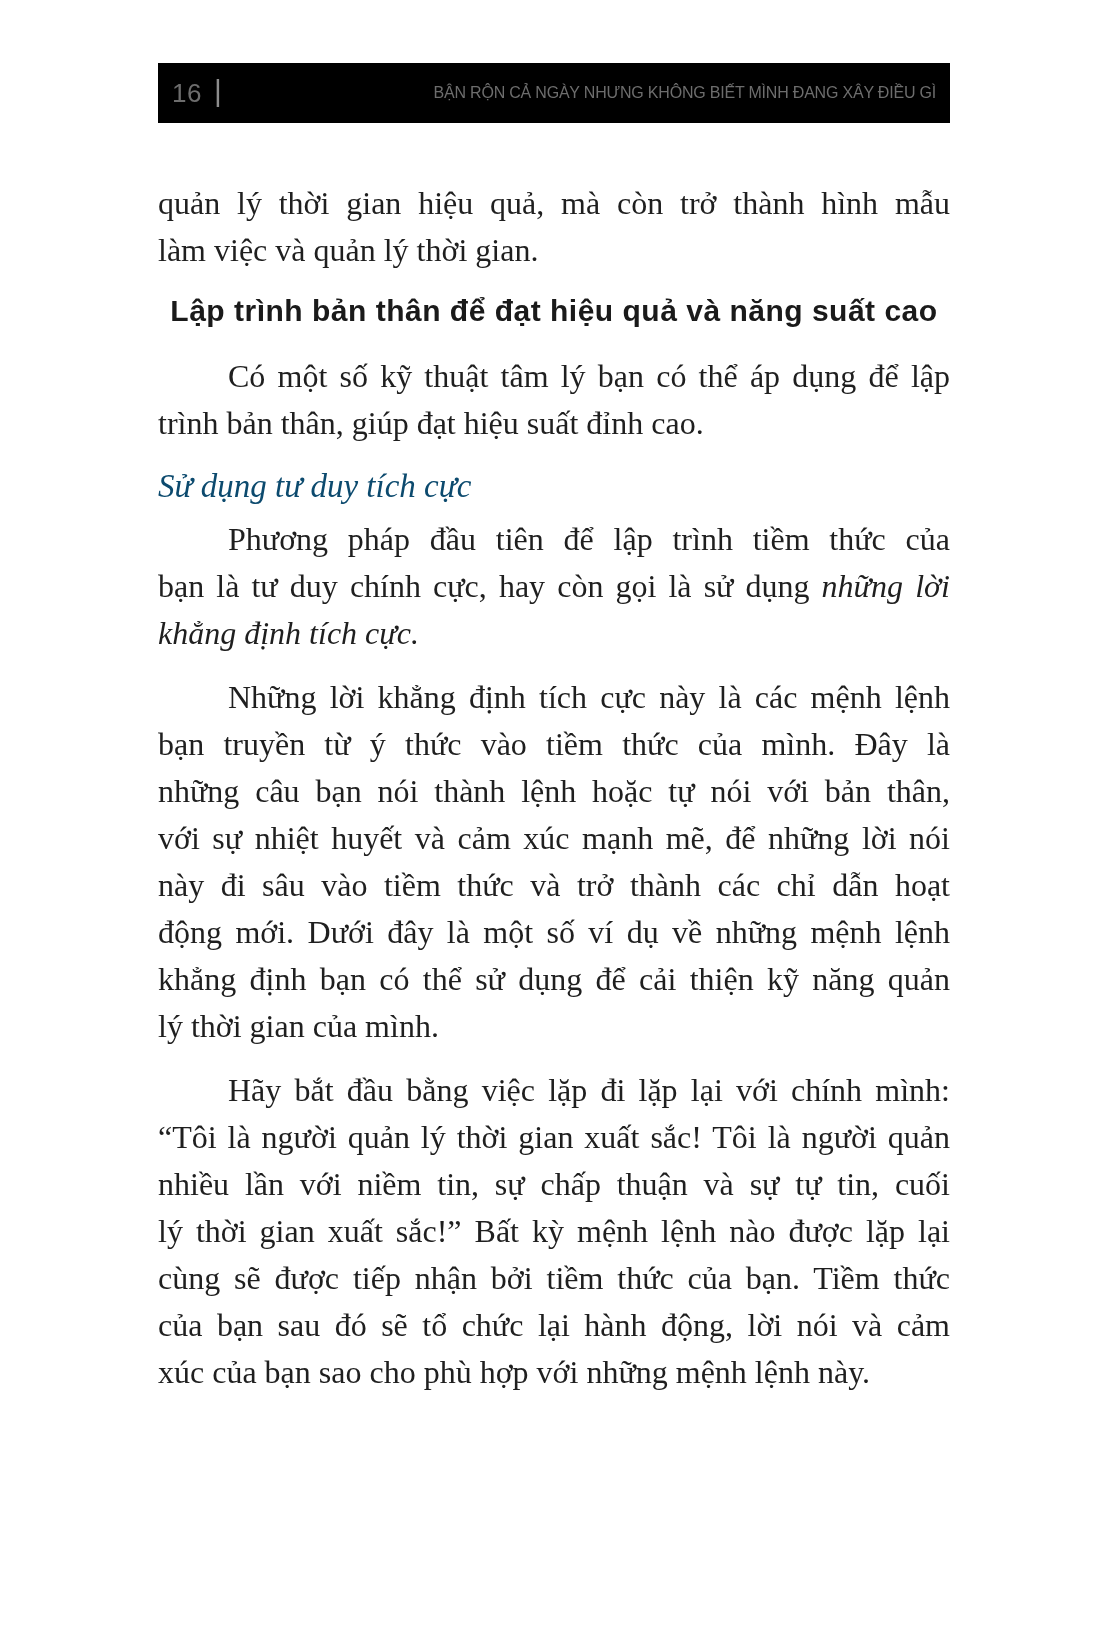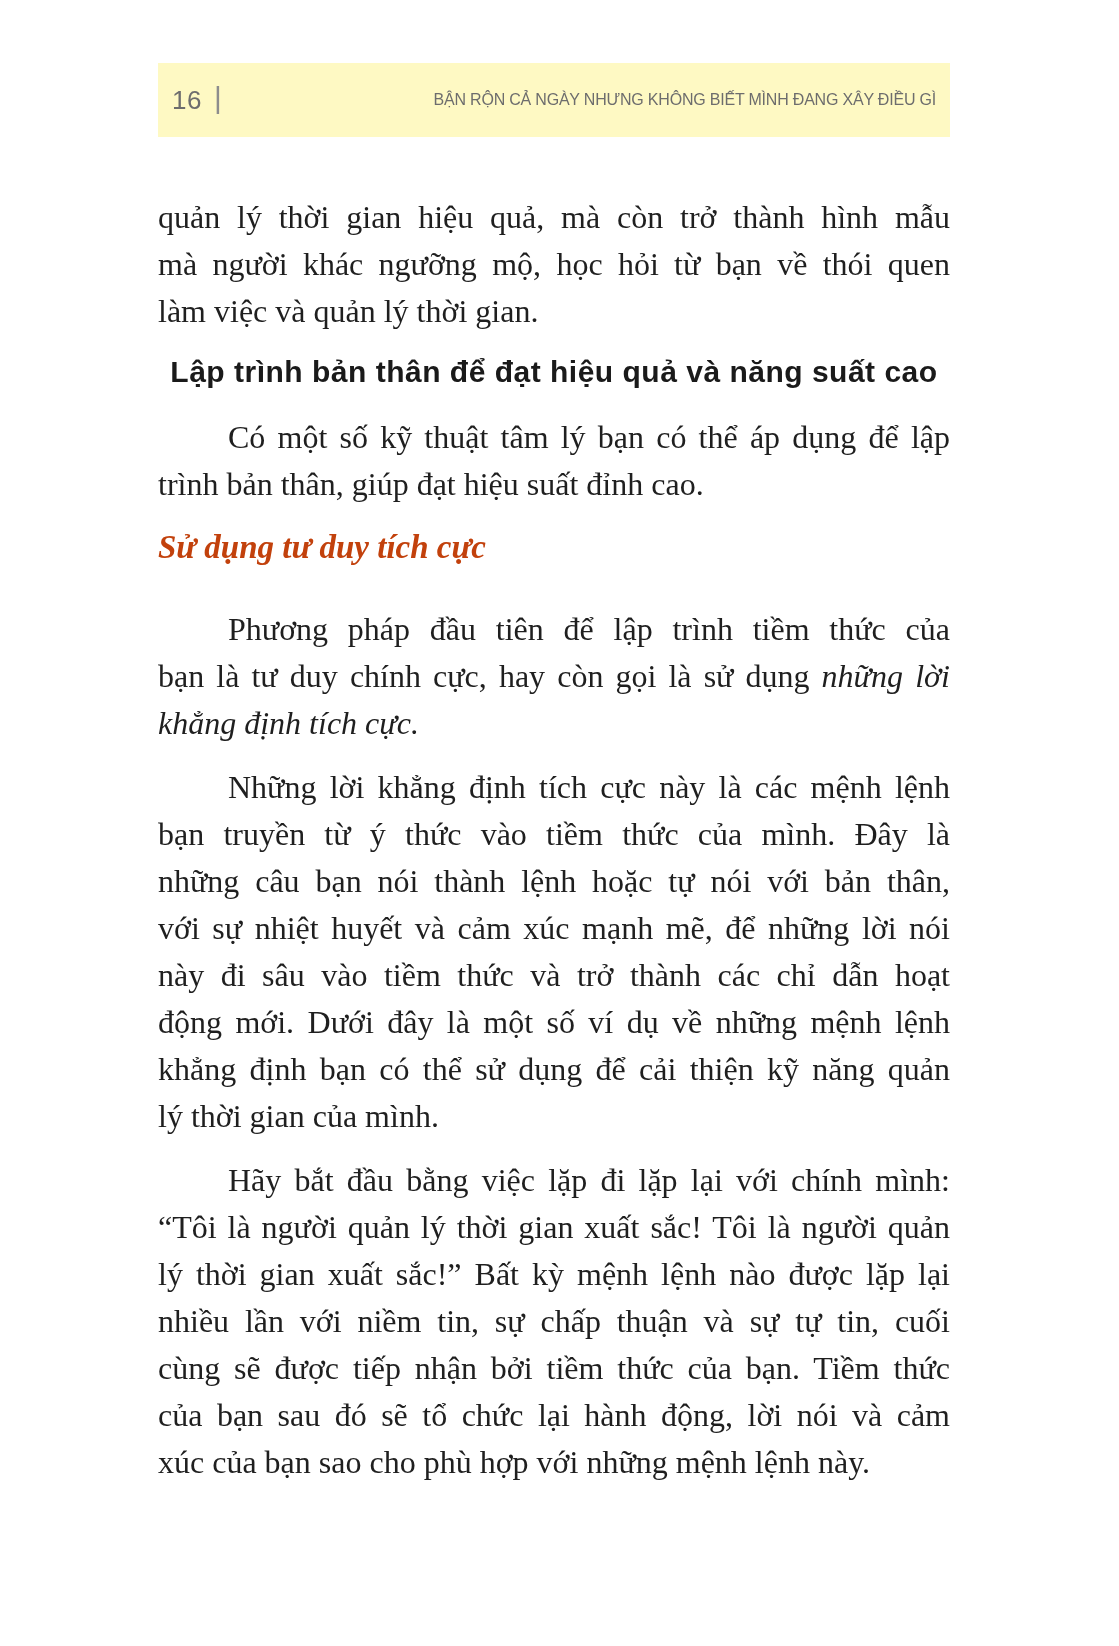--- a/index.html
+++ b/index.html
@@ -19,8 +19,8 @@
     width: 792px;
   }
   .band {
-    height: 74px;
-    background: #fef9c3;
+    height: 60px;
+    background: #000000;
     display: flex;
     align-items: center;
     padding: 0 14px;

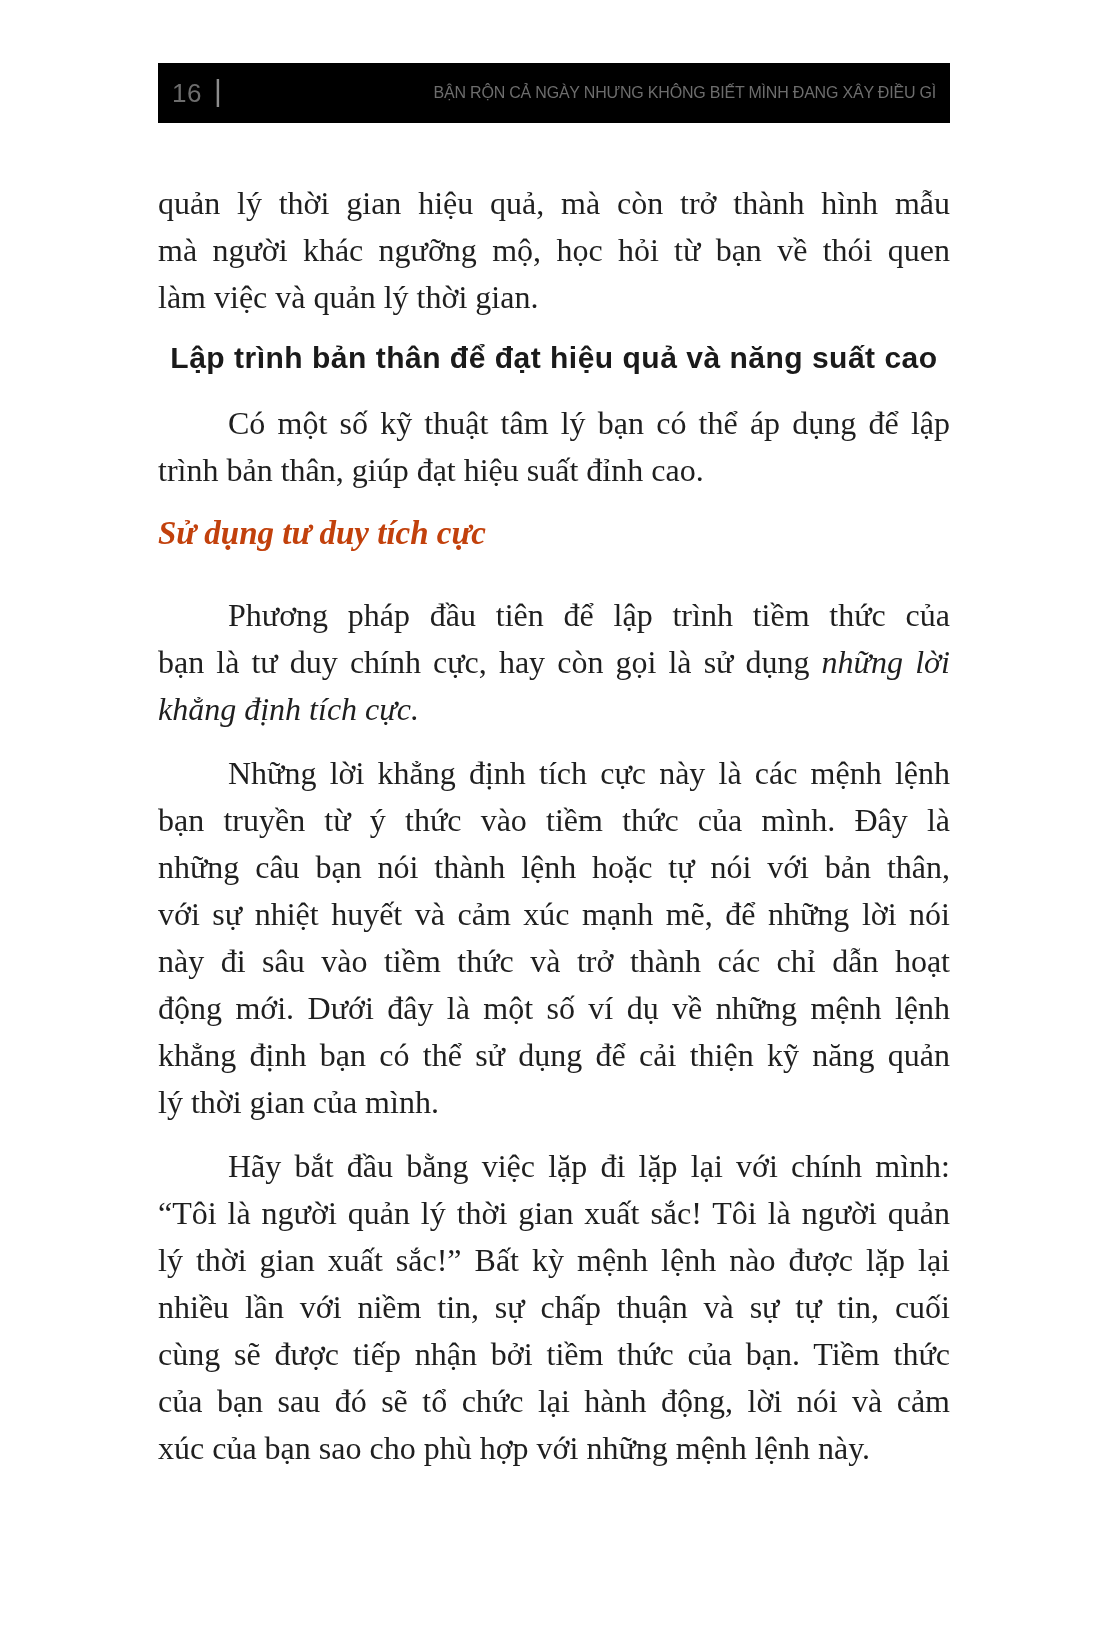--- a/index.html
+++ b/index.html
@@ -107,7 +107,6 @@
 
     <p class="para">
       <span class="line">quản lý thời gian hiệu quả, mà còn trở thành hình mẫu</span>
-      <span class="line">mà người khác ngưỡng mộ, học hỏi từ bạn về thói quen</span>
       <span class="line end">làm việc và quản lý thời gian.</span>
     </p>
 

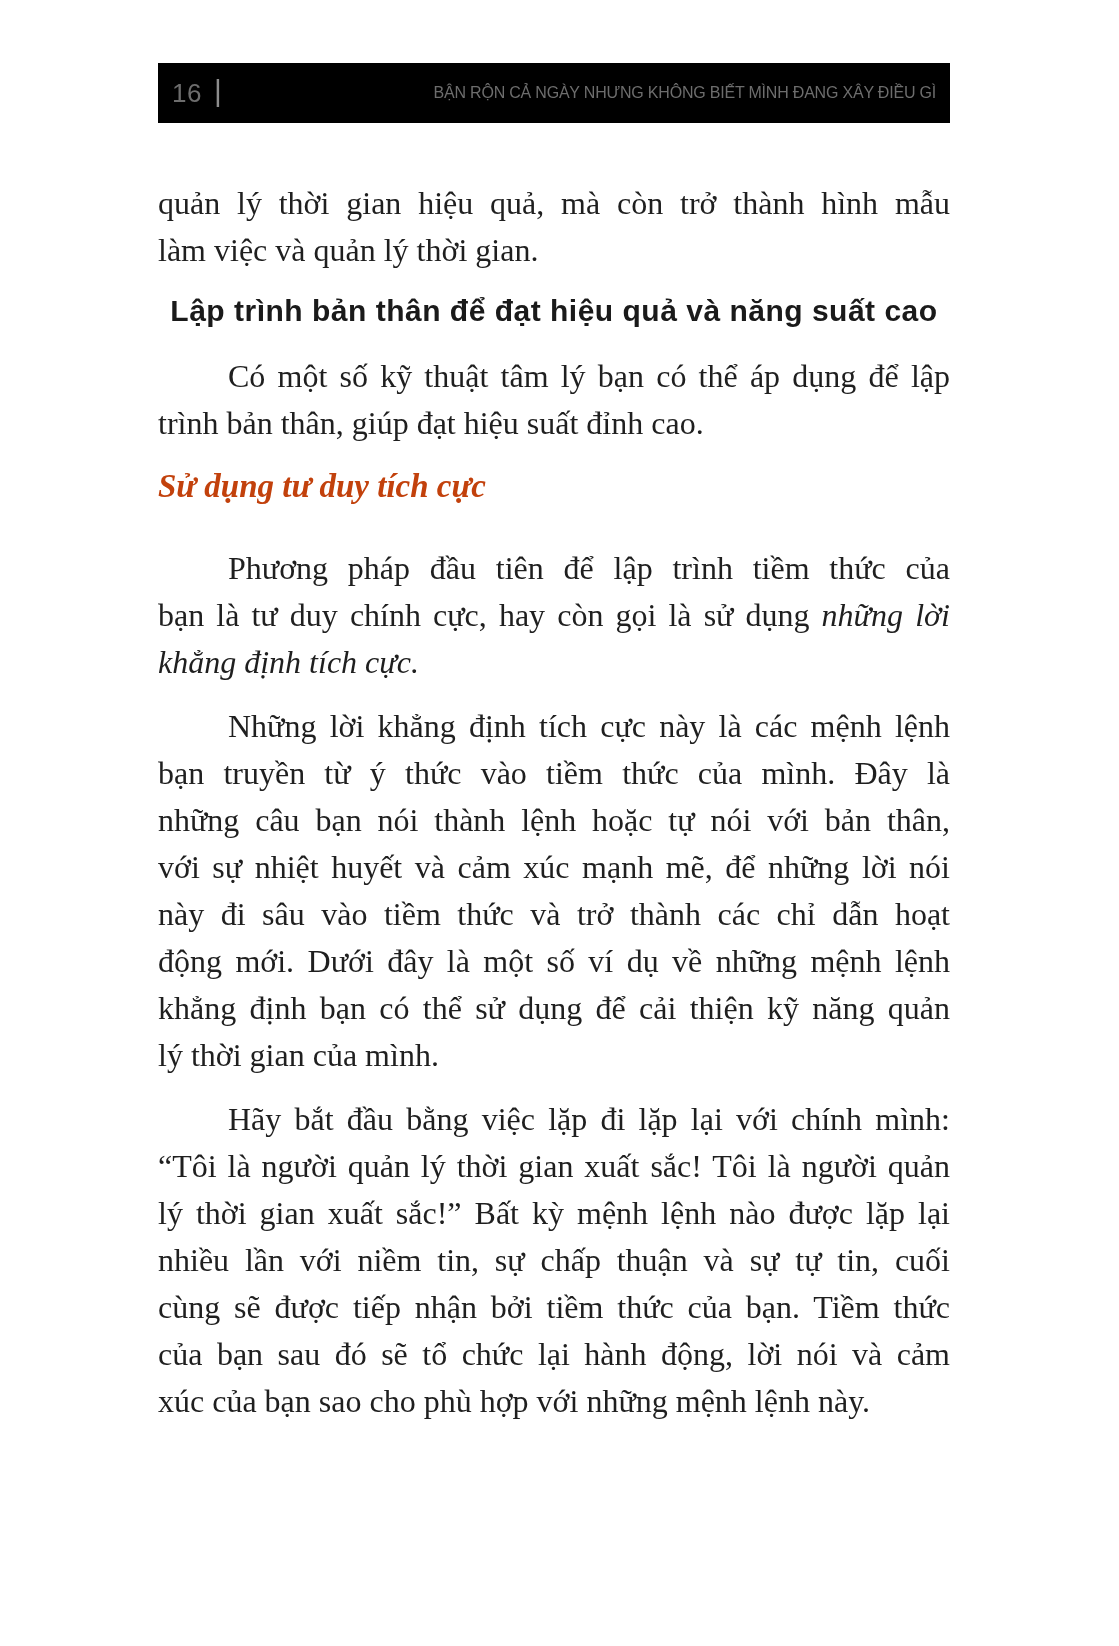--- a/index.html
+++ b/index.html
@@ -82,11 +82,11 @@
   }
   .subsection-heading {
     font-style: italic;
-    font-weight: 700;
+    font-weight: 400;
     font-size: 33px;
     line-height: 42px;
-    color: #c2410c;
-    margin: 18px 0 38px 0;
+    color: #0c4a6e;
+    margin: 18px 0 9px 0;
   }
 </style>
 </head>

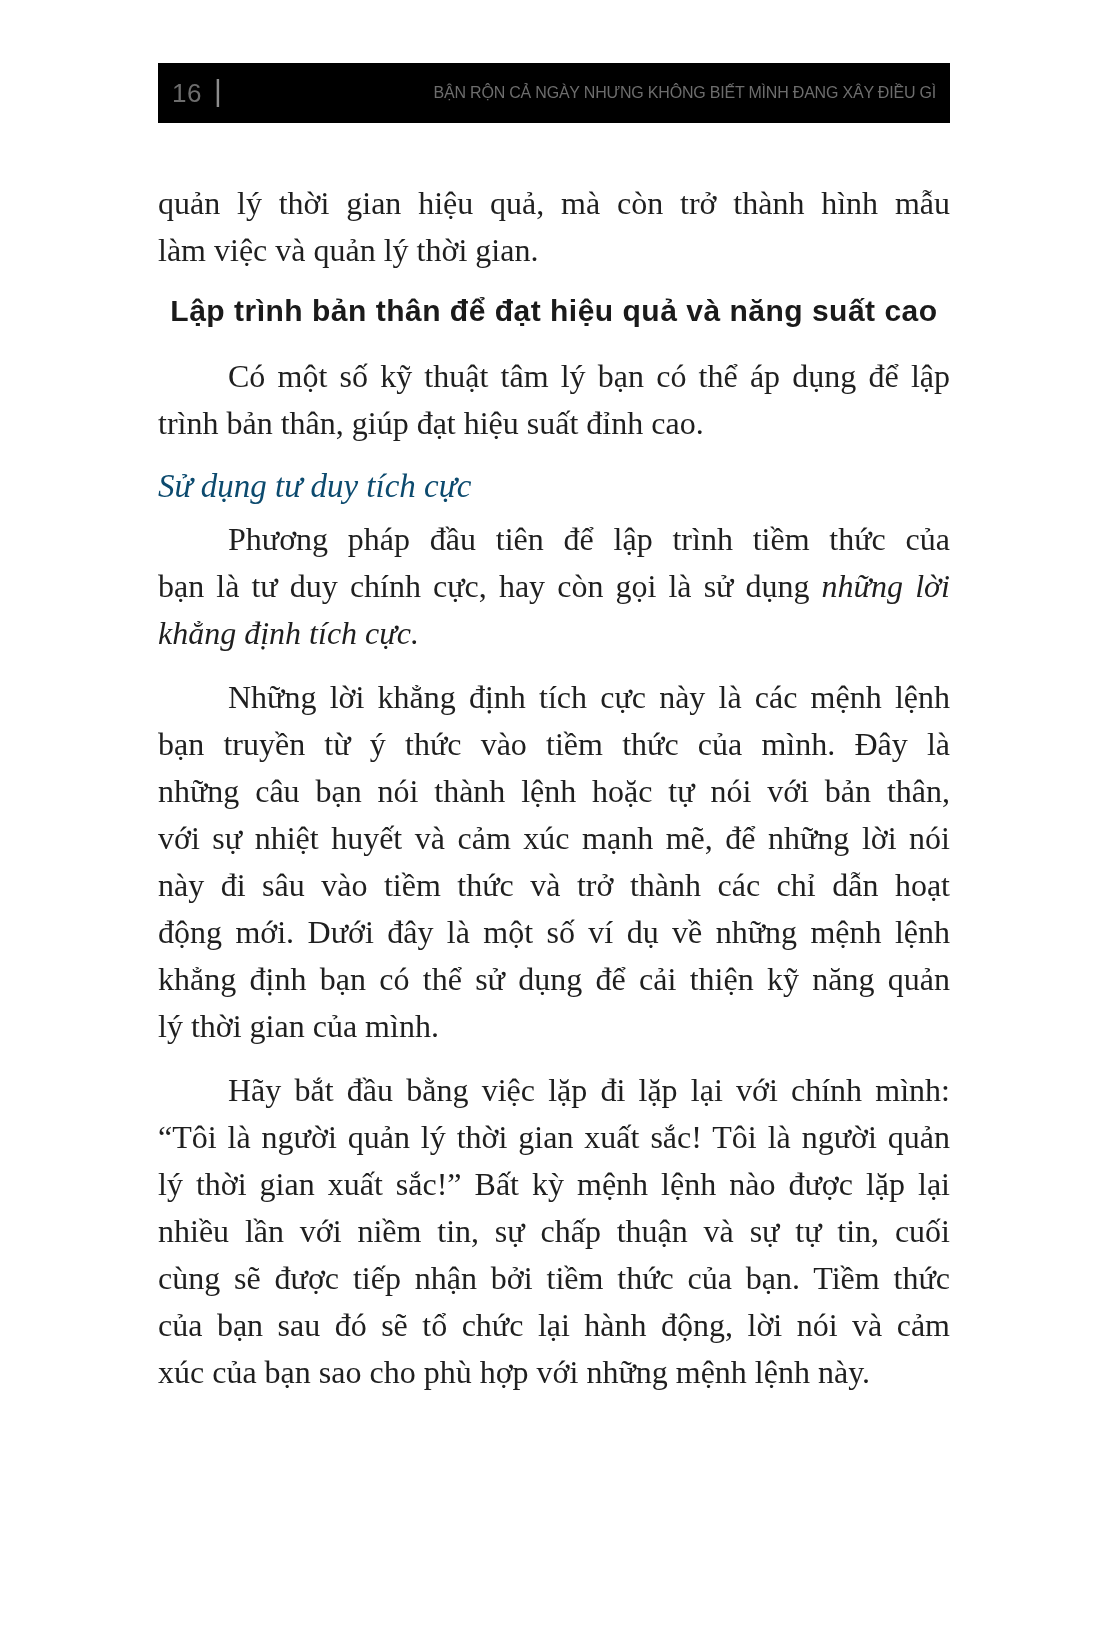--- a/index.html
+++ b/index.html
@@ -139,8 +139,8 @@
     <p class="para">
       <span class="line indent">Hãy bắt đầu bằng việc lặp đi lặp lại với chính mình:</span>
       <span class="line">“Tôi là người quản lý thời gian xuất sắc! Tôi là người quản</span>
+      <span class="line">nhiều lần với niềm tin, sự chấp thuận và sự tự tin, cuối</span>
       <span class="line">lý thời gian xuất sắc!” Bất kỳ mệnh lệnh nào được lặp lại</span>
-      <span class="line">nhiều lần với niềm tin, sự chấp thuận và sự tự tin, cuối</span>
       <span class="line">cùng sẽ được tiếp nhận bởi tiềm thức của bạn. Tiềm thức</span>
       <span class="line">của bạn sau đó sẽ tổ chức lại hành động, lời nói và cảm</span>
       <span class="line end">xúc của bạn sao cho phù hợp với những mệnh lệnh này.</span>

